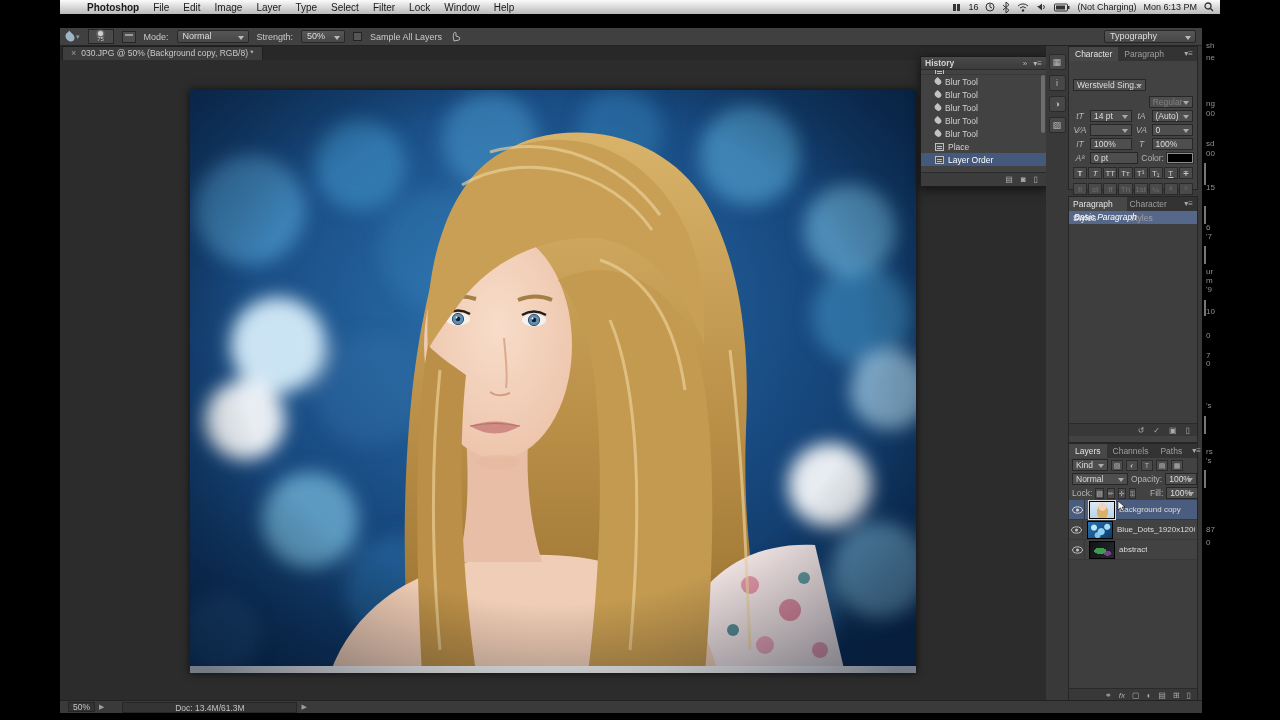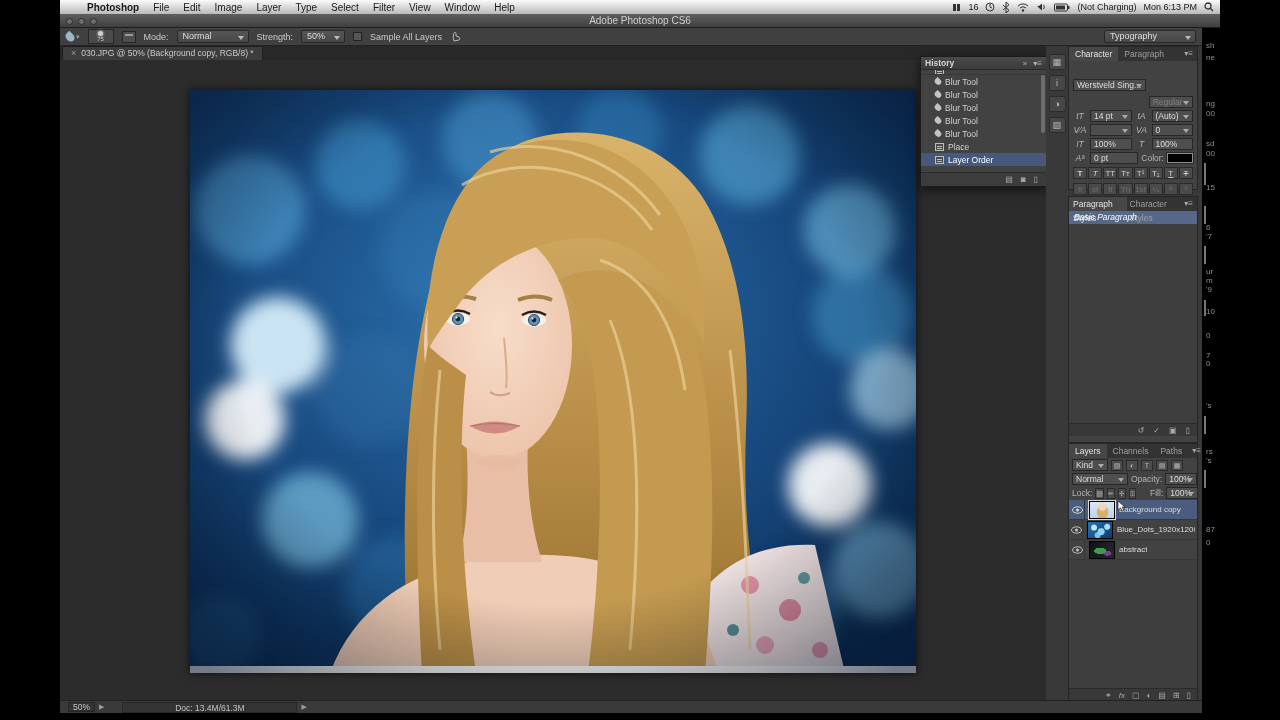--- a/index.html
+++ b/index.html
@@ -169,7 +169,7 @@
     <span class="mitem">Type</span>
     <span class="mitem">Select</span>
     <span class="mitem">Filter</span>
-    <span class="mitem">View</span>
+    <span class="mitem">Lock</span>
     <span class="mitem">Window</span>
     <span class="mitem">Help</span>
     <span id="menu-right">

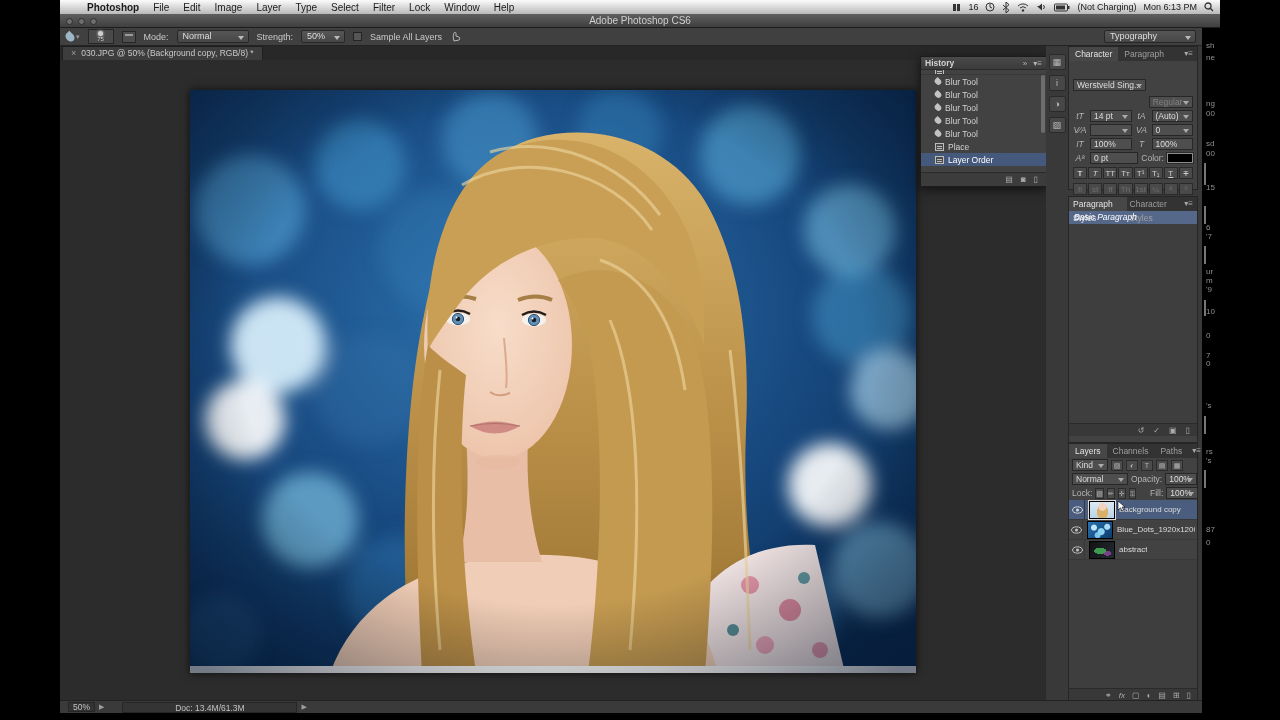--- a/index.html
+++ b/index.html
@@ -222,12 +222,6 @@
     </span>
   </div>
 
-  <div id="titlebar">
-    <span class="tl" style="left:6px"></span>
-    <span class="tl" style="left:18px"></span>
-    <span class="tl" style="left:30px"></span>
-    <span>Adobe Photoshop CS6</span>
-  </div>
 
   <div id="optionsbar">
     <span class="tool-chip">

